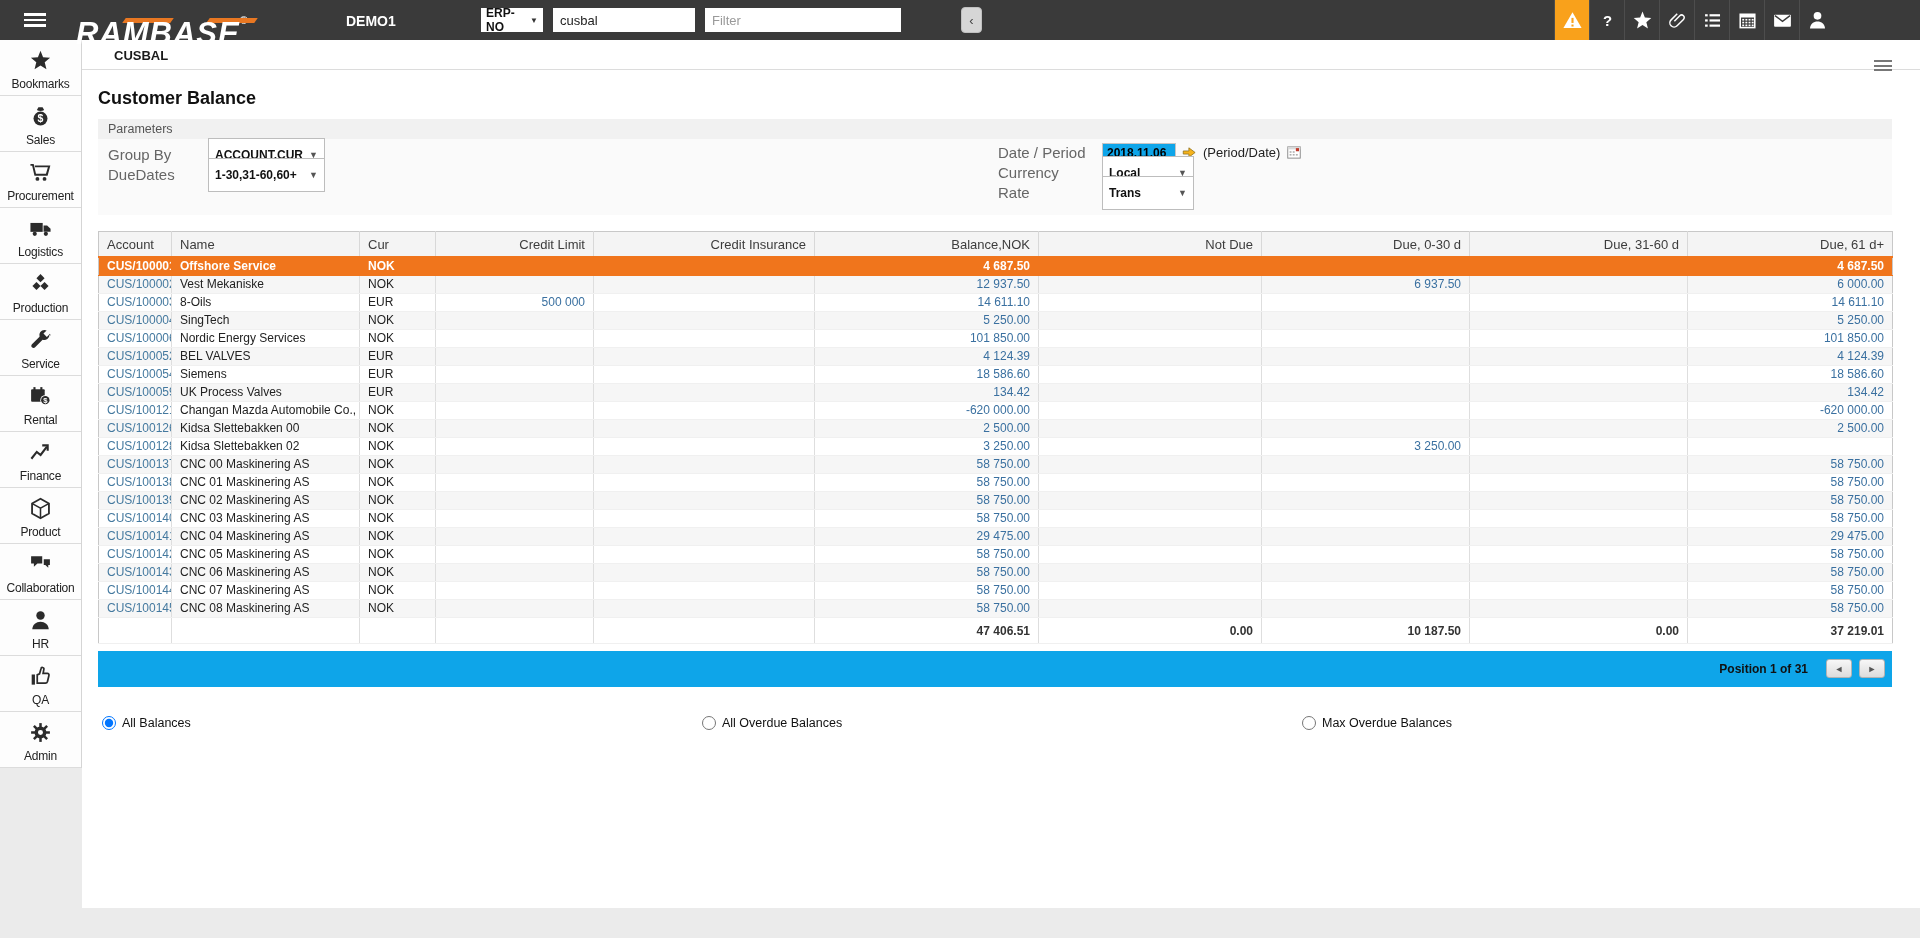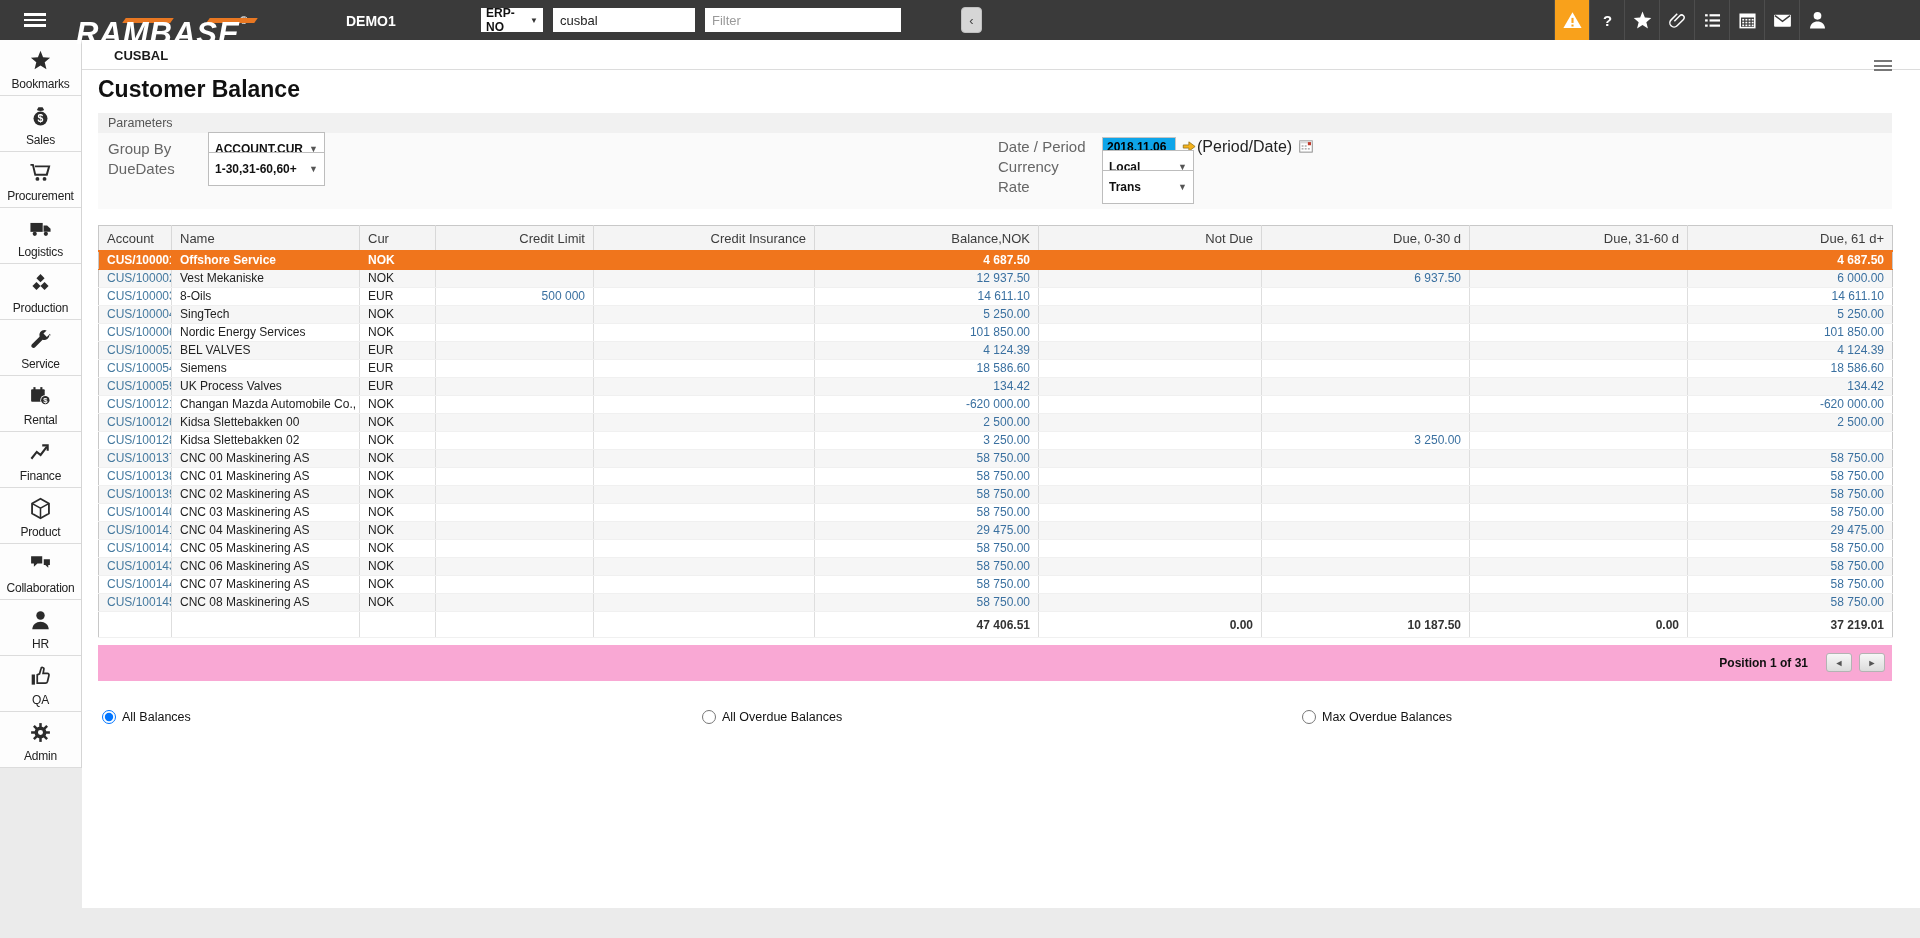--- a/index.html
+++ b/index.html
@@ -43,7 +43,7 @@
   .app-menu i { display:block; height:2px; background:#777; margin-bottom:2.6px; }
 
   .panel { padding-left:16px; }
-  .page-title { font-size:23px; font-weight:700; color:#111; margin-top:6px; }
+  .page-title { font-size:18px; font-weight:700; color:#111; margin-top:18px; }
 
   .params { width:1794px; margin-top:10px; background:#fafafa; font-size:13px; position:relative; height:96px; }
   .params-header { height:20px; background:#f1f1f1; color:#555; font-size:12.5px; padding:3px 0 0 10px; }

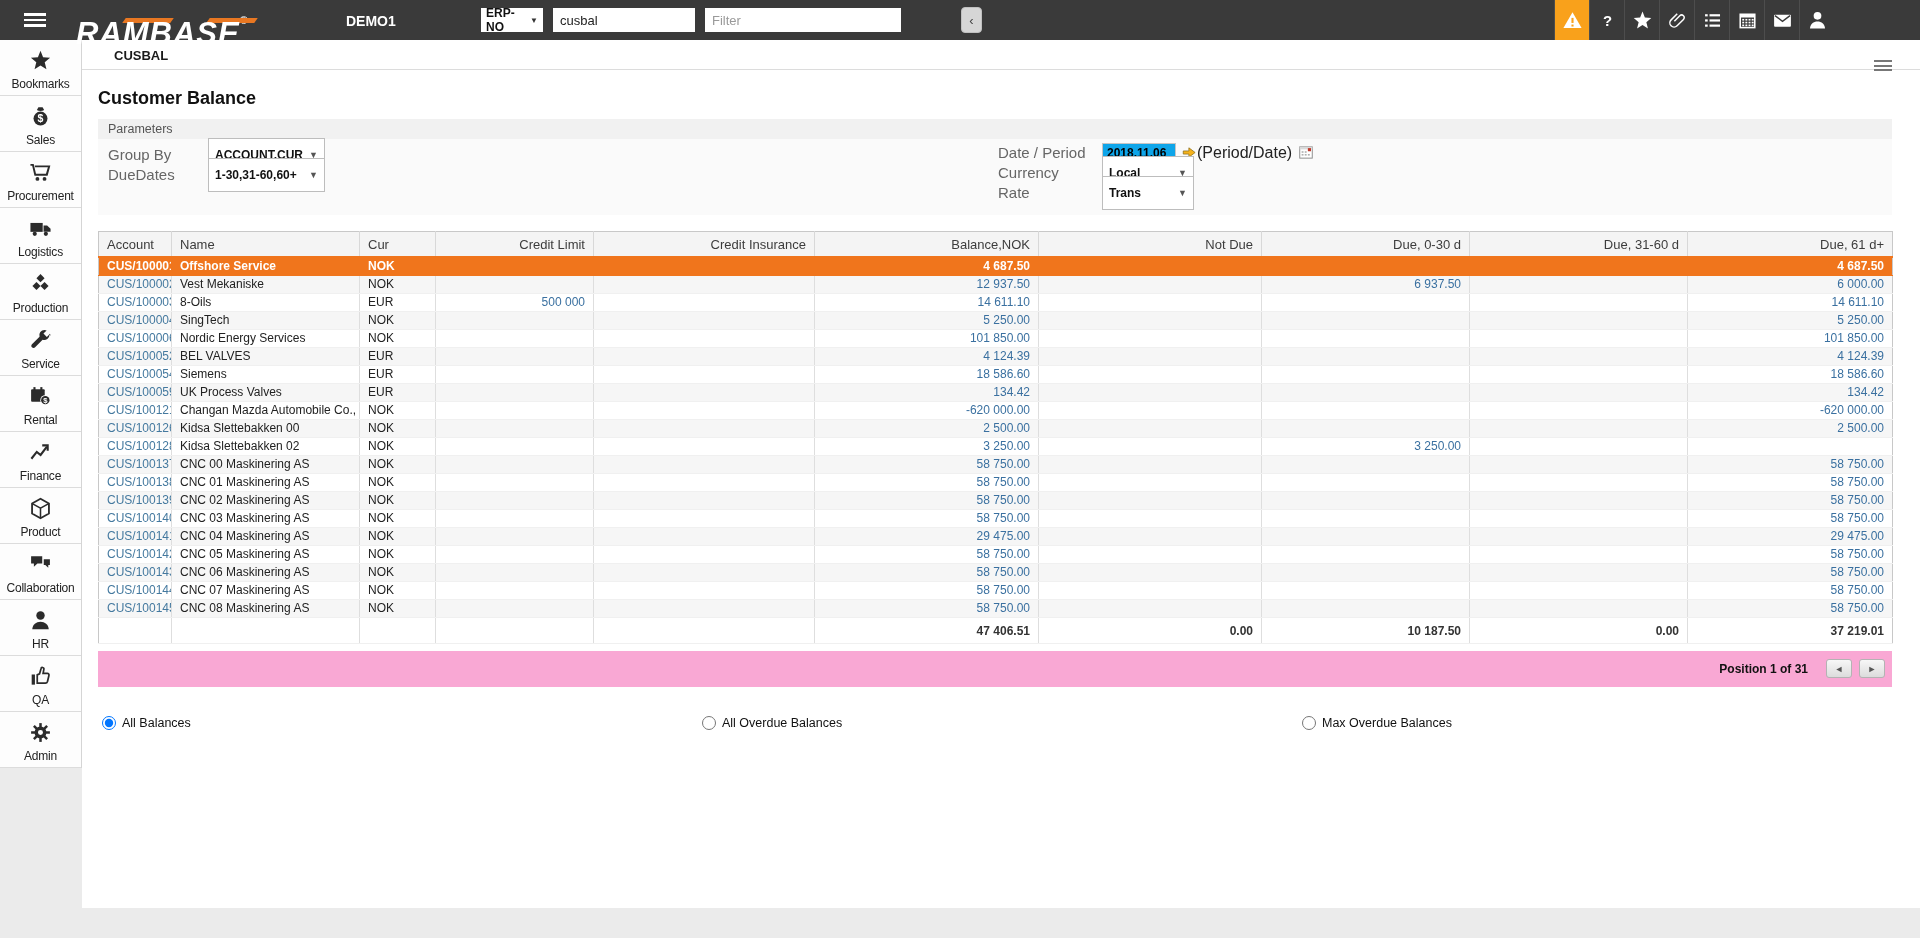--- a/index.html
+++ b/index.html
@@ -58,7 +58,7 @@
   .txt-input { height:18px; border:1px solid #c4c4c4; background:#0ea5e9; font-family:inherit; font-size:12px; padding:0 4px; }
   #cust-filter { width:342px; }
   #date-input { width:74px; height:20px; font-weight:700; }
-  .hint { font-size:16px; color:#222; margin-left:0; }
+  .hint { font-size:13px; color:#222; margin-left:6px; }
   .mini-ico { margin-left:6px; display:inline-flex; }
 
   

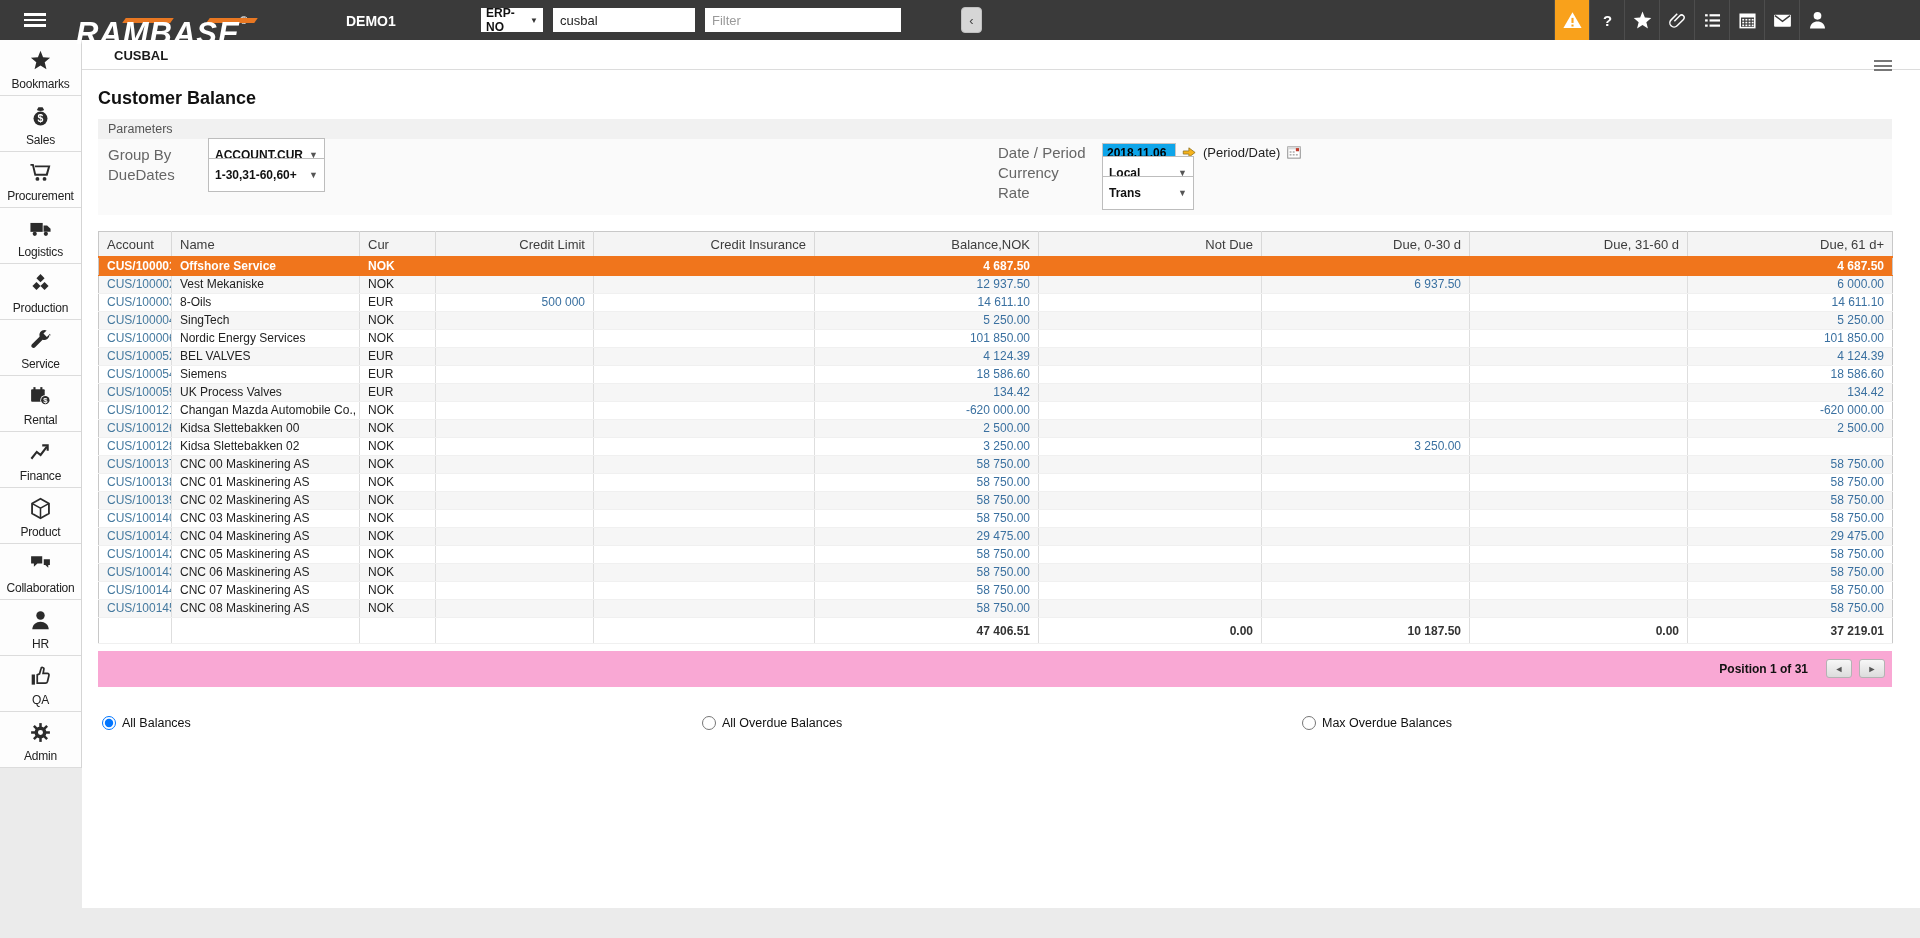--- a/index.html
+++ b/index.html
@@ -76,7 +76,7 @@
   .grid tfoot td { border-top:1px solid #999; background:#fff; padding:6px 8px 5px; font-weight:600; color:#333; font-size:12px; }
 
   
-  .pagerbar { width:1794px; height:36px; margin-top:7px; background:#f9a8d4; display:flex; align-items:center; justify-content:flex-end; }
+  .pagerbar { width:1794px; height:36px; margin-top:7px; background:#0ea5e9; display:flex; align-items:center; justify-content:flex-end; }
   .pos-label { font-size:12px; font-weight:700; color:#111; margin-right:18px; }
   .pg-btn { width:26px; height:19px; margin-right:7px; border:1px solid #b3b3b3; border-radius:3px; background:linear-gradient(#f7f7f7,#dcdcdc); color:#555; font-size:9px; display:flex; align-items:center; justify-content:center; cursor:pointer; }
   .radios { position:relative; width:1794px; height:20px; margin-top:29px; }

